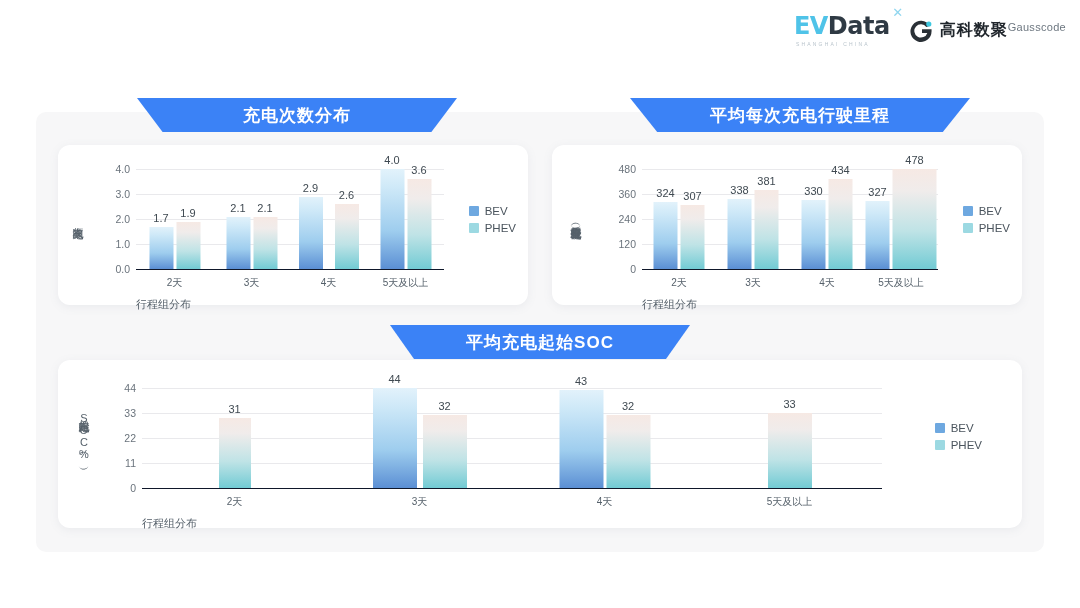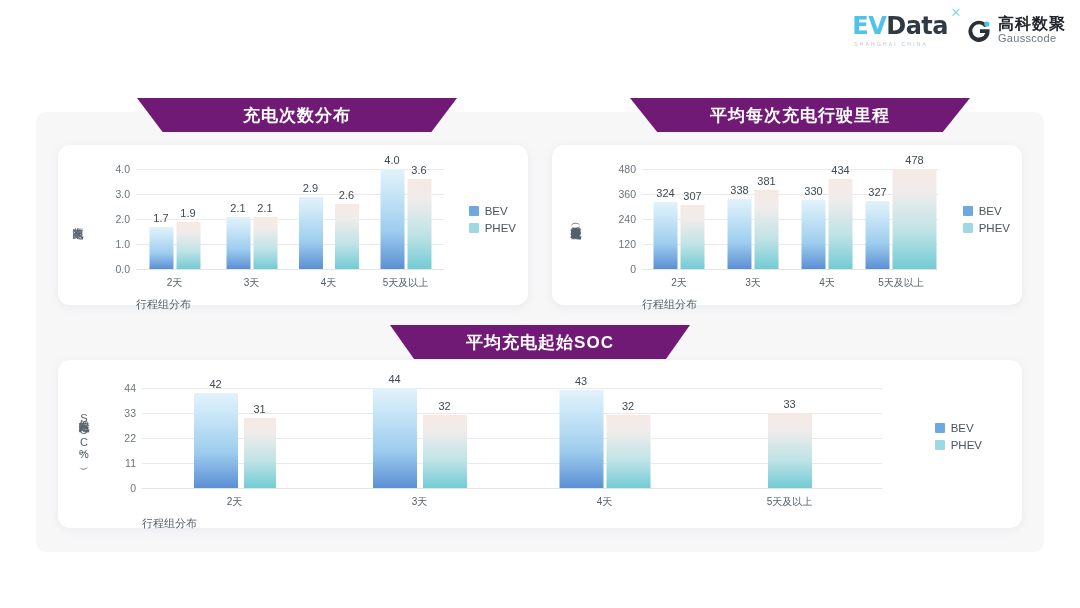--- a/index.html
+++ b/index.html
@@ -32,7 +32,7 @@
   }
   .logo-gauss { display:flex; align-items:center; gap:6px; }
   .gauss-mark { width:26px; height:26px; flex:0 0 26px; }
-  .logo-gauss .txt { display:flex; flex-direction:column; line-height:1.05; }
+  .logo-gauss .txt { display:flex; flex-direction:row; line-height:1.05; }
   .logo-gauss .cn { font-size:16px; font-weight:bold; color:#20262c; letter-spacing:1px; }
   .logo-gauss .en { font-size:11px; color:#6d7780; letter-spacing:0.3px; }
 

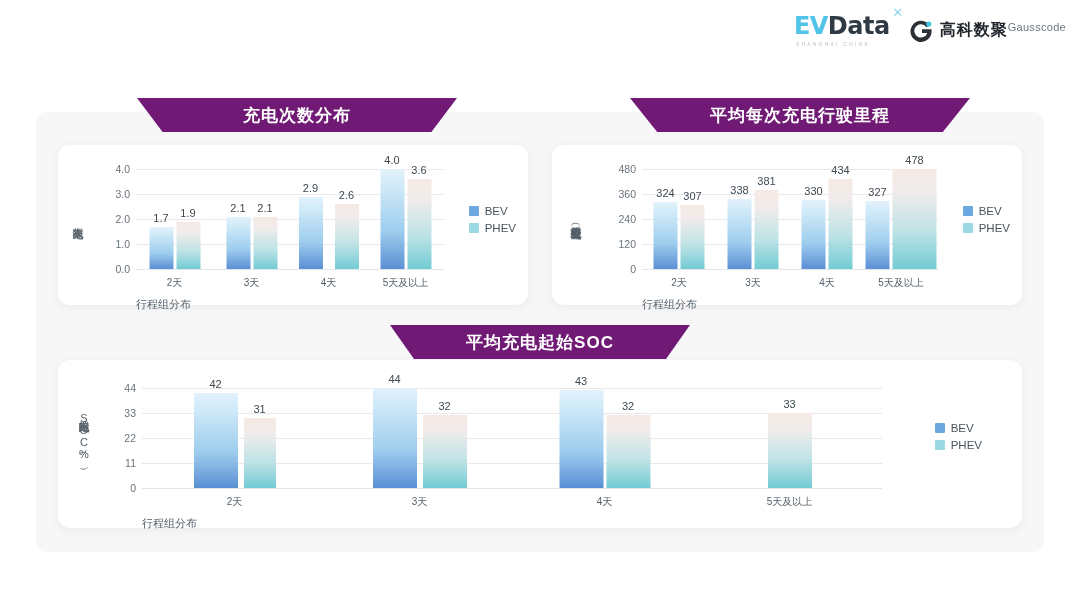--- a/index.html
+++ b/index.html
@@ -53,7 +53,7 @@
 
   
   .banner {
-    position:absolute; height:34px; background:#701a75;
+    position:absolute; height:34px; background:#3b82f6;
     display:flex; align-items:center; justify-content:center;
     clip-path:polygon(0 0, 100% 0, 92% 100%, 8% 100%);
     color:#ffffff; font-weight:bold; font-size:17px; letter-spacing:1px;

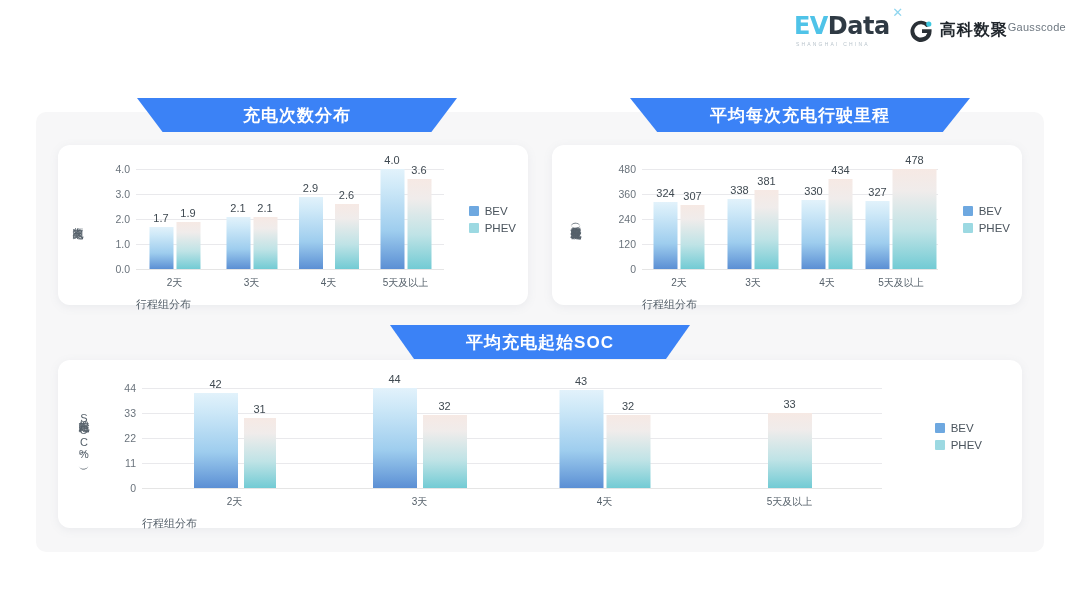--- a/index.html
+++ b/index.html
@@ -76,7 +76,7 @@
   .ylabel.two-line { writing-mode:vertical-rl; }
   .plot { position:absolute;text-decoration:underline; }
   .gridline { position:absolute; left:0; right:0; height:1px; background:#e9e9ec; }
-  .gridline.base { background:#e5e5e5; }
+  .gridline.base { background:#0f172a; }
   .ytick {
     position:absolute; right:100%; margin-right:6px;
     transform:translateY(-50%); font-size:10.5px; color:#6a737c;

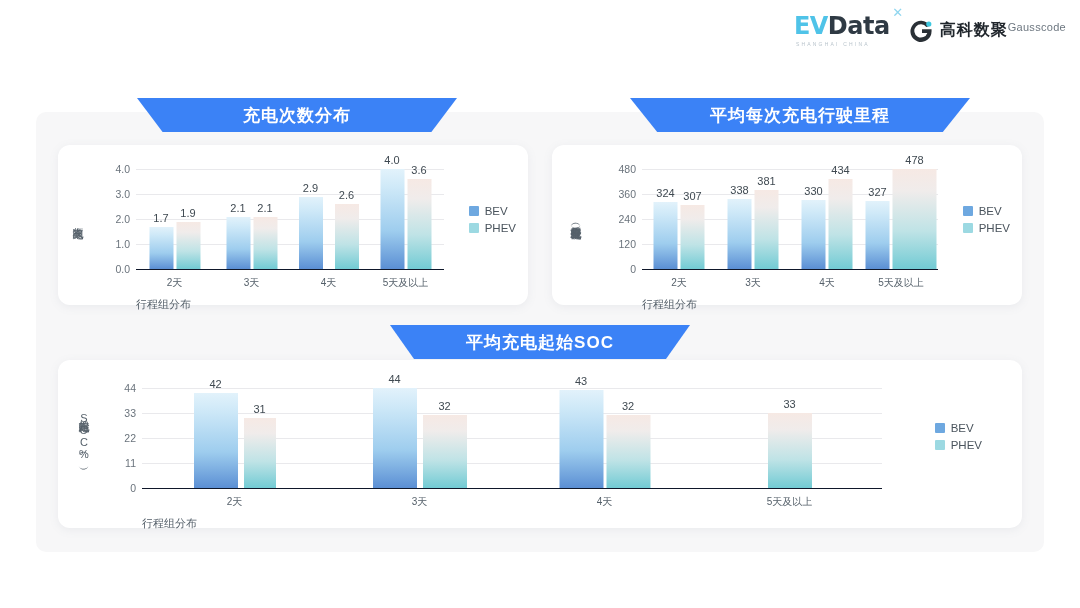--- a/index.html
+++ b/index.html
@@ -304,9 +304,6 @@
           <div class="ytick">0</div>
         </div>
         <div class="group" style="gap: 6px; left: 12.5%; transform: translateX(-50%);">
-          <div class="bar bev" style="width: 44px; height: 95.4545%;">
-            <span class="val">42</span>
-          </div>
           <div class="bar phev" style="width: 32px; height: 70.4545%;">
             <span class="val">31</span>
           </div>

